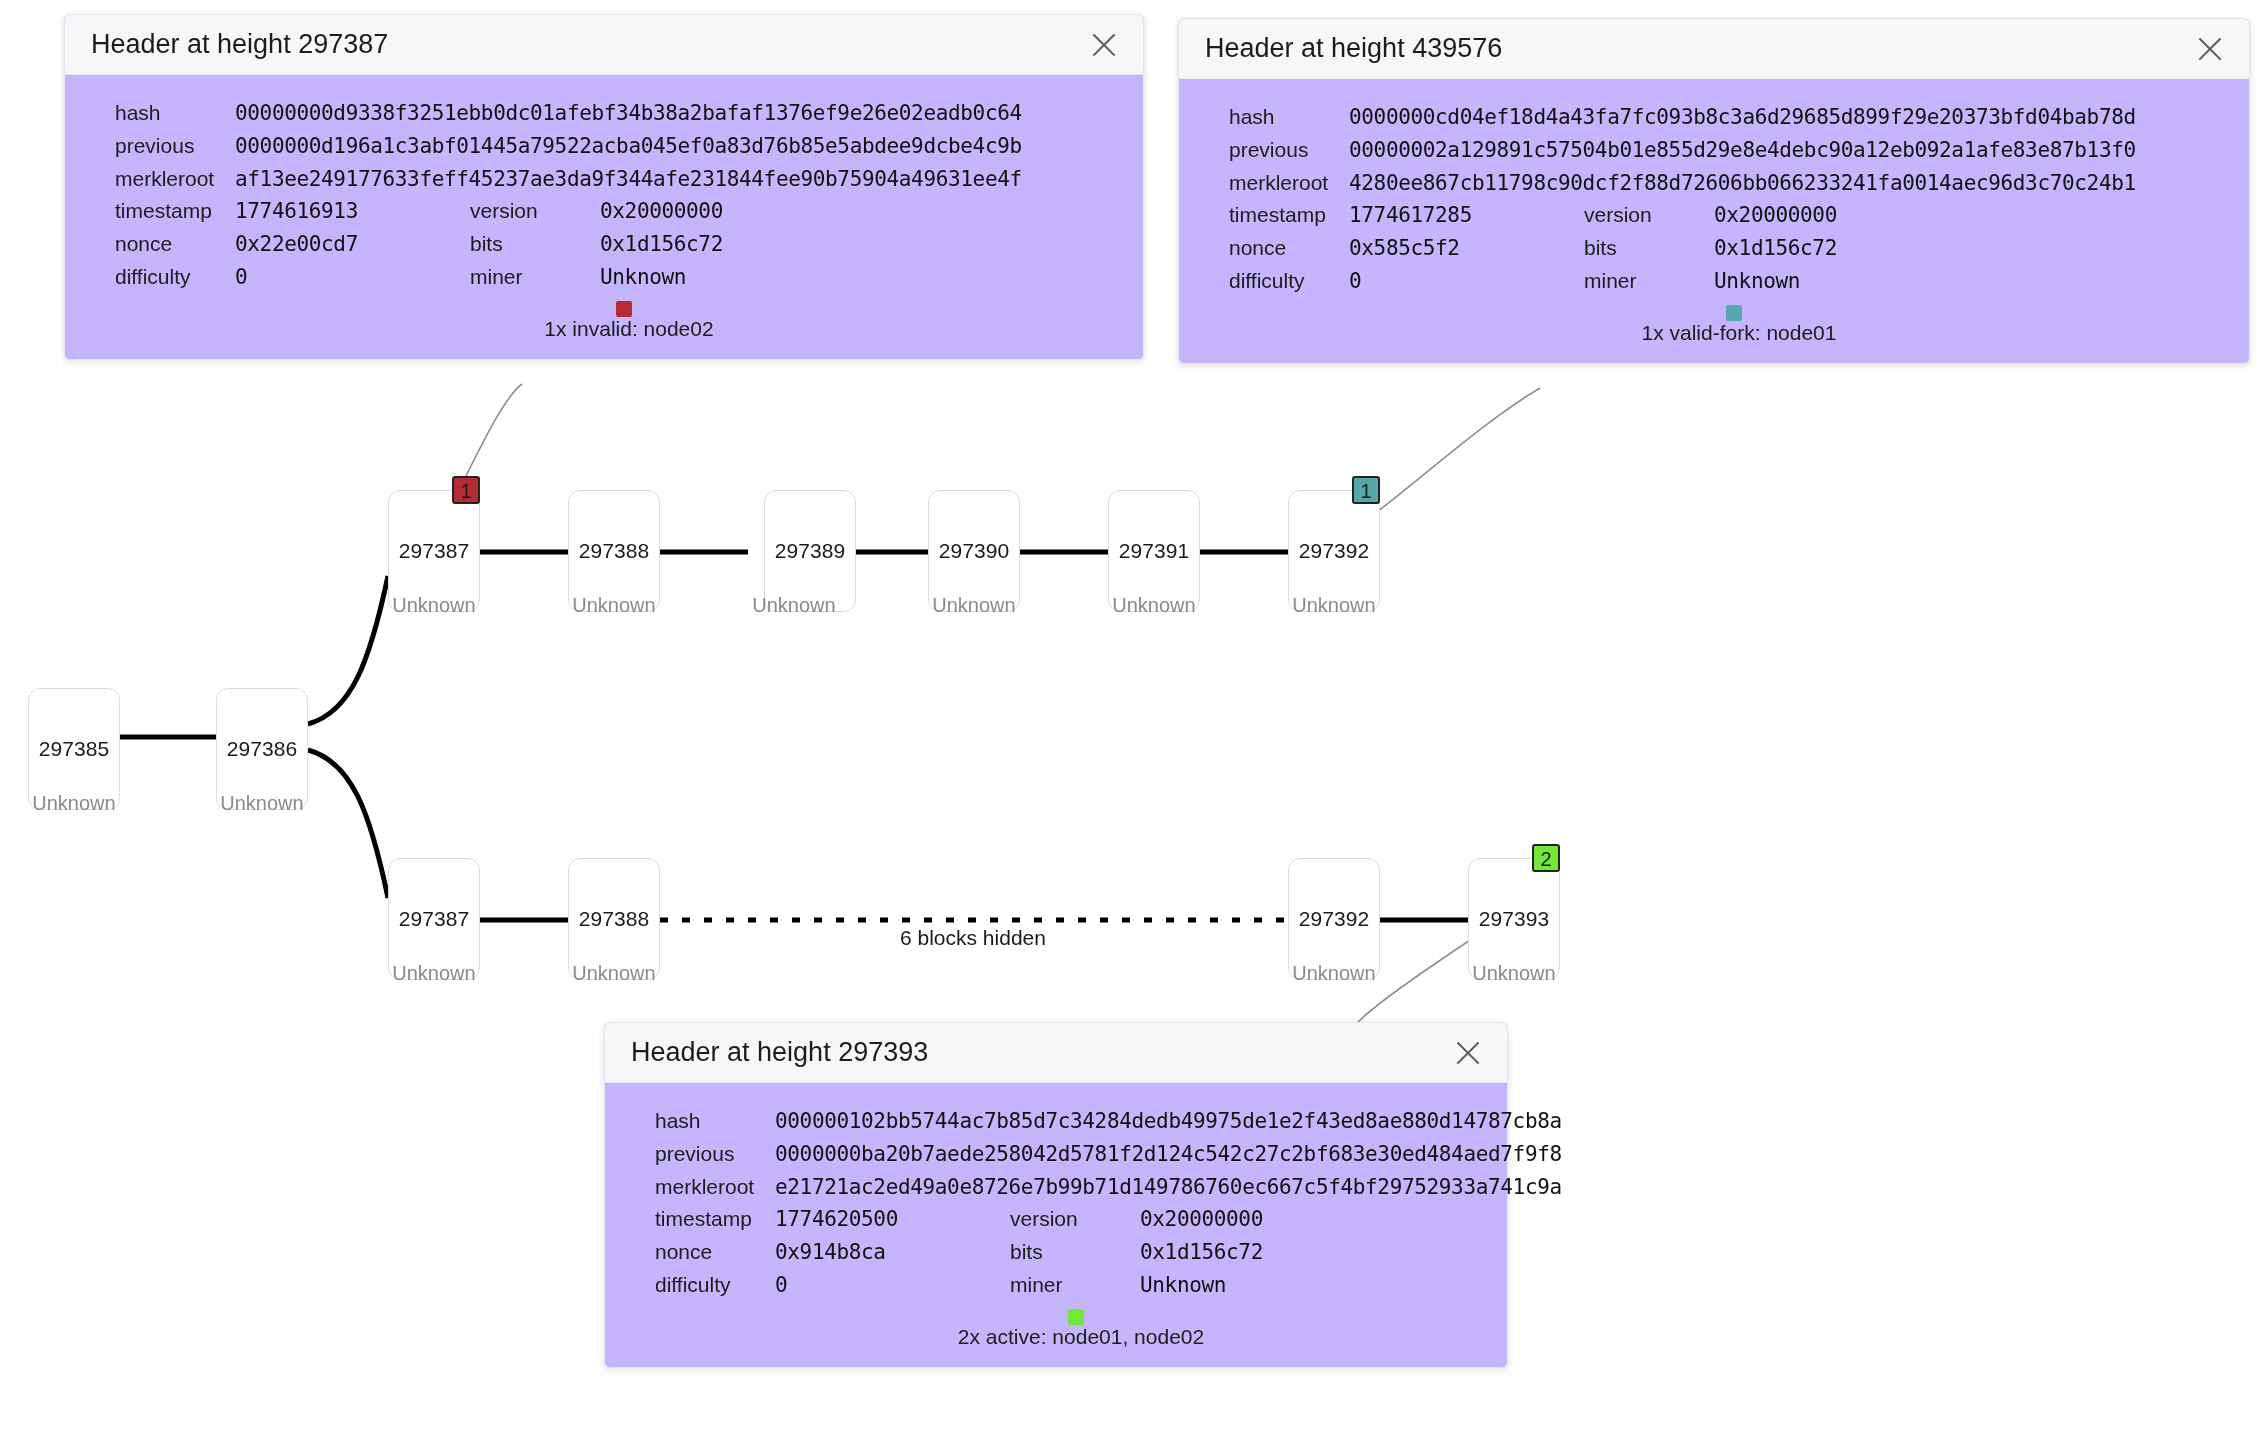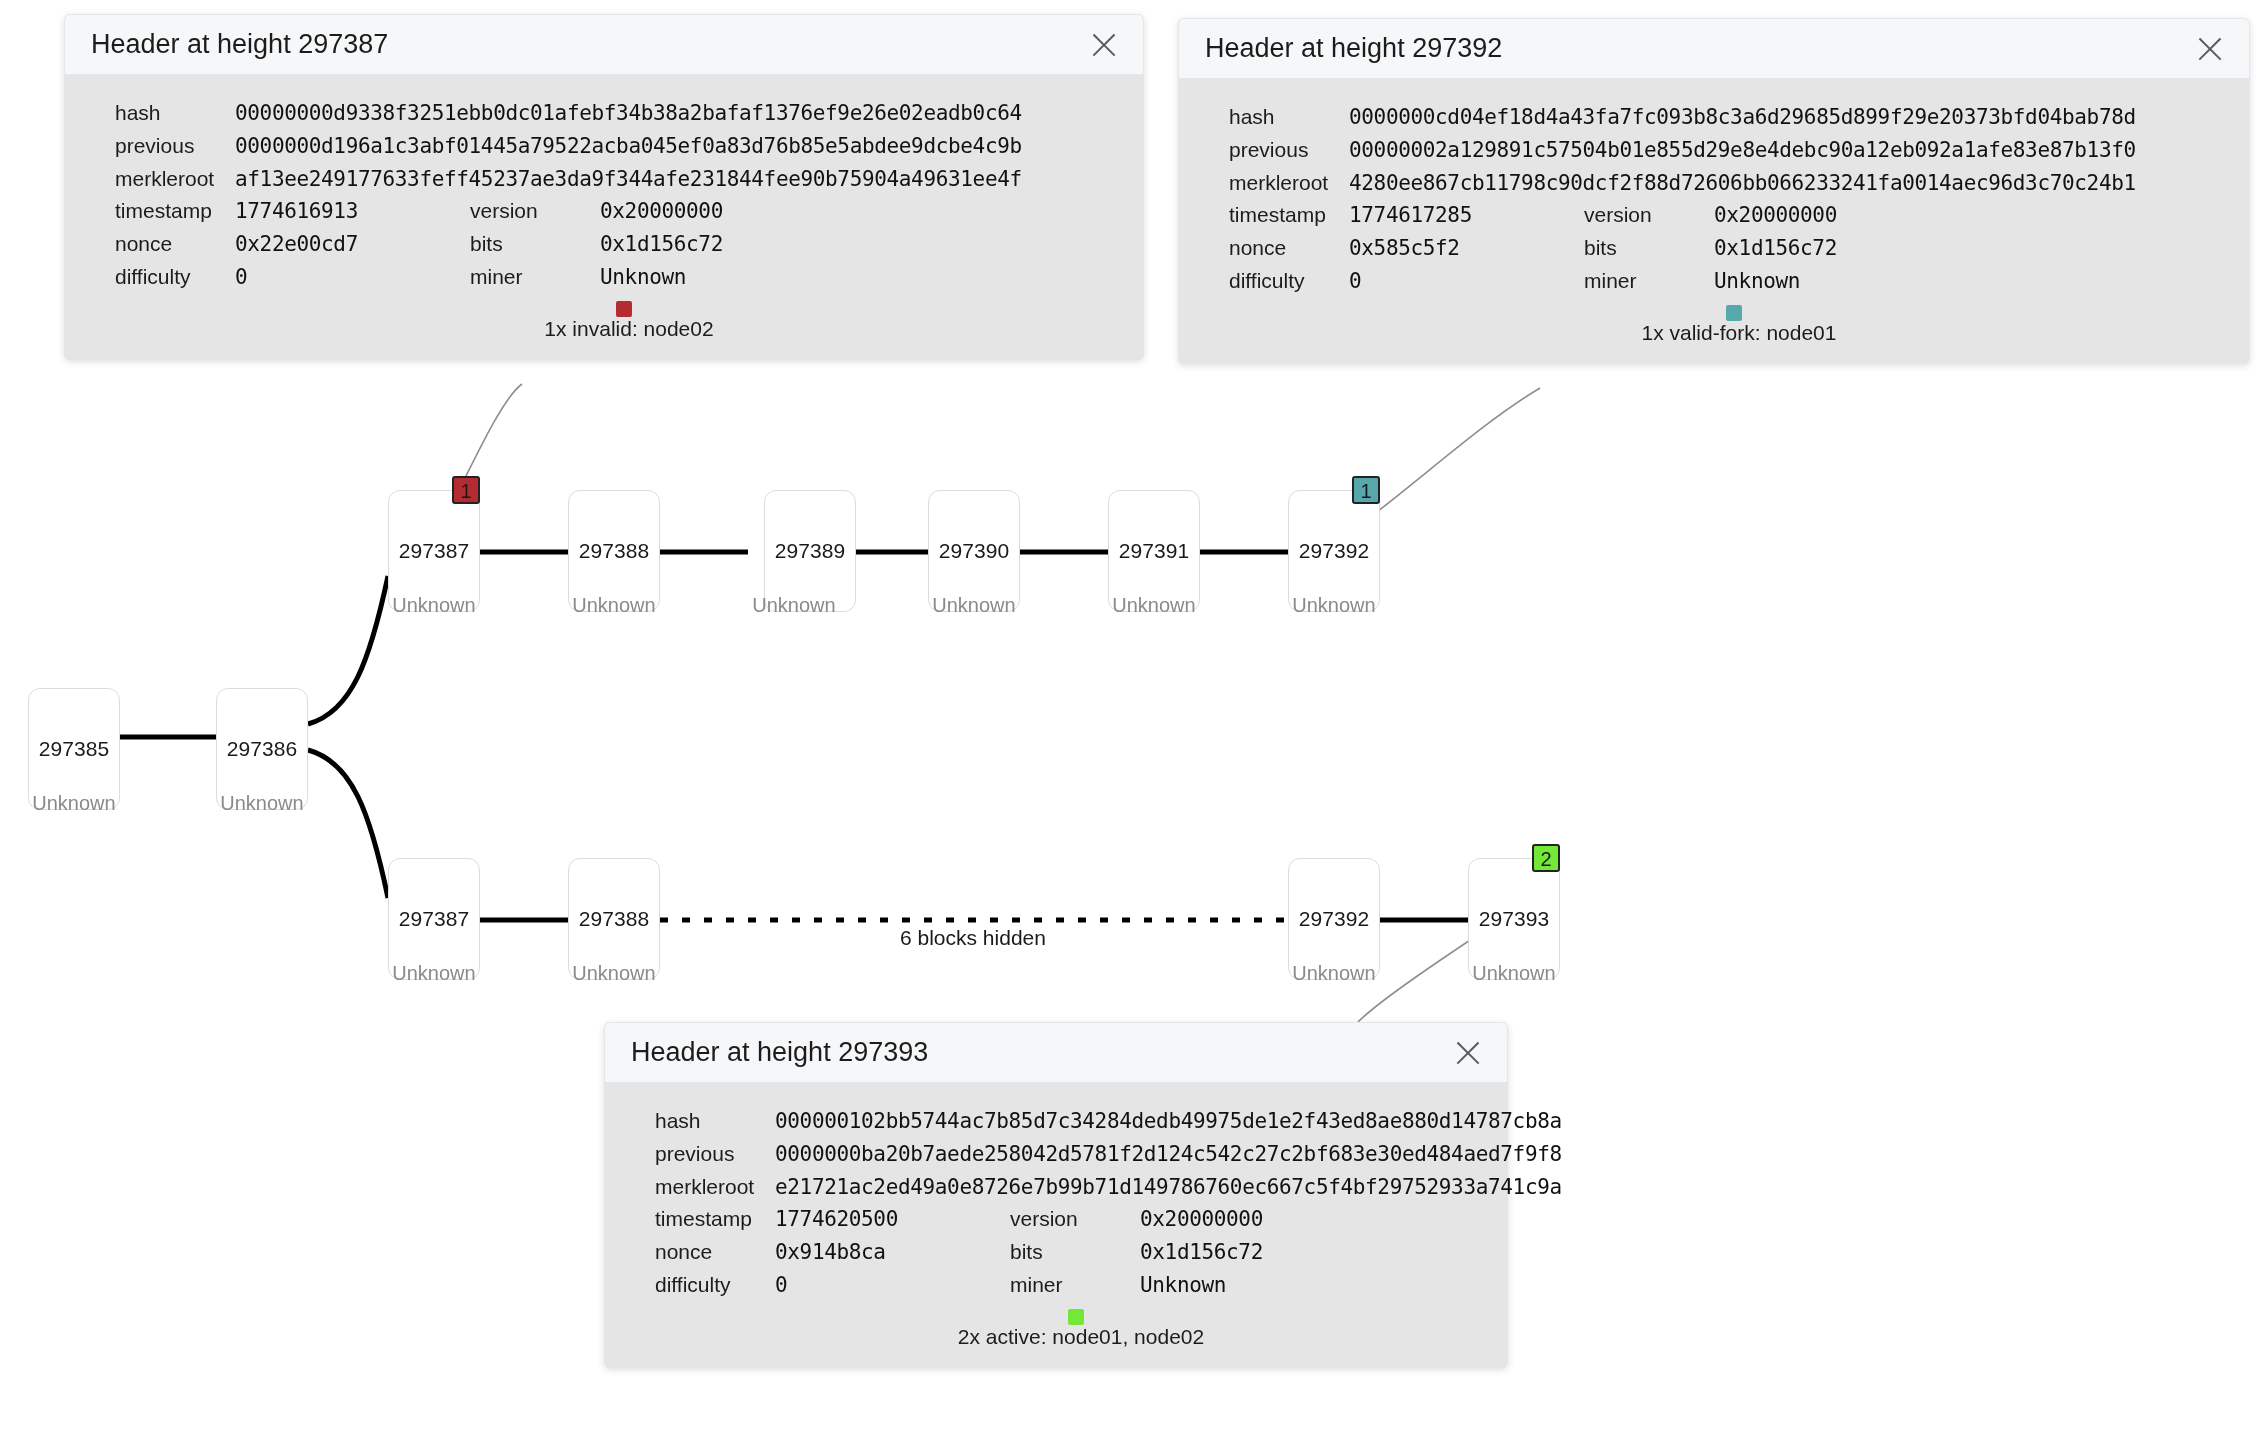--- a/index.html
+++ b/index.html
@@ -81,7 +81,7 @@
   
   .header-card {
     position: absolute;
-    background: #e5e5e5;
+    background: #c4b5fd;
     border: 1px solid #e3e6ea;
     border-radius: 6px;
     box-shadow: 0 2px 7px rgba(0,0,0,0.13);

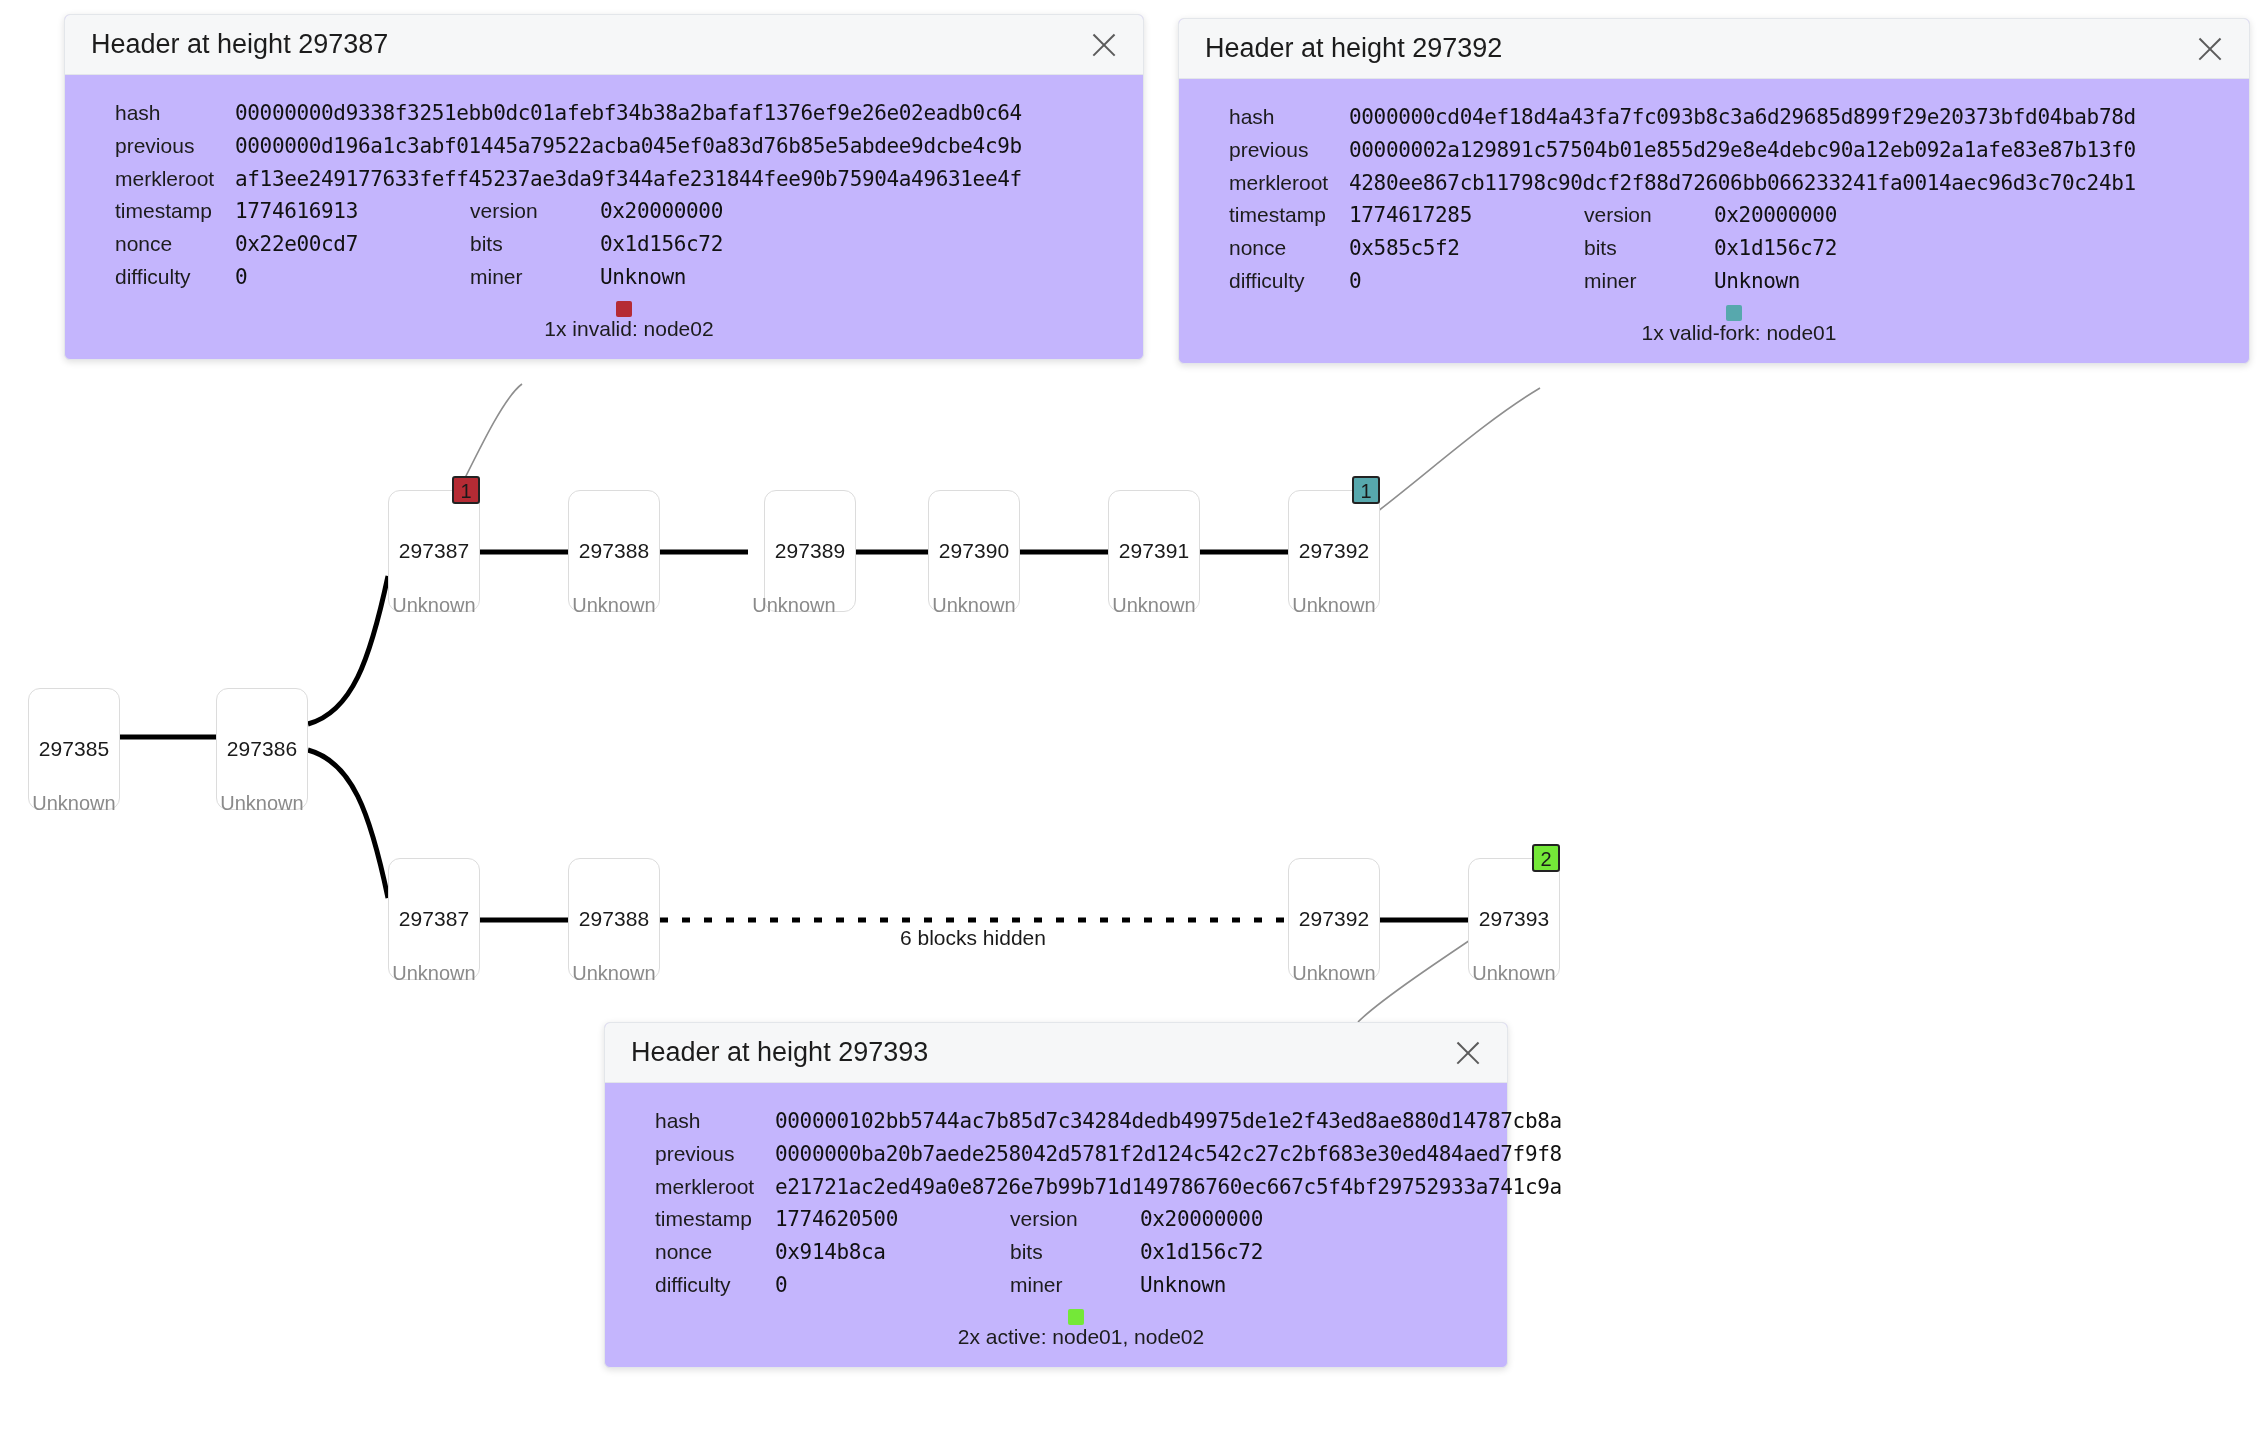--- a/index.html
+++ b/index.html
@@ -316,7 +316,7 @@
     </div>
     <div class="header-card" style="left: 1178px; top: 18px; width: 1072px;">
       <div class="card-titlebar">
-        <div class="card-title">Header at height 297392</div>
+        <div class="card-title">Header at height 439576</div>
         <div class="close-icon"></div>
       </div>
       <div class="card-body">

